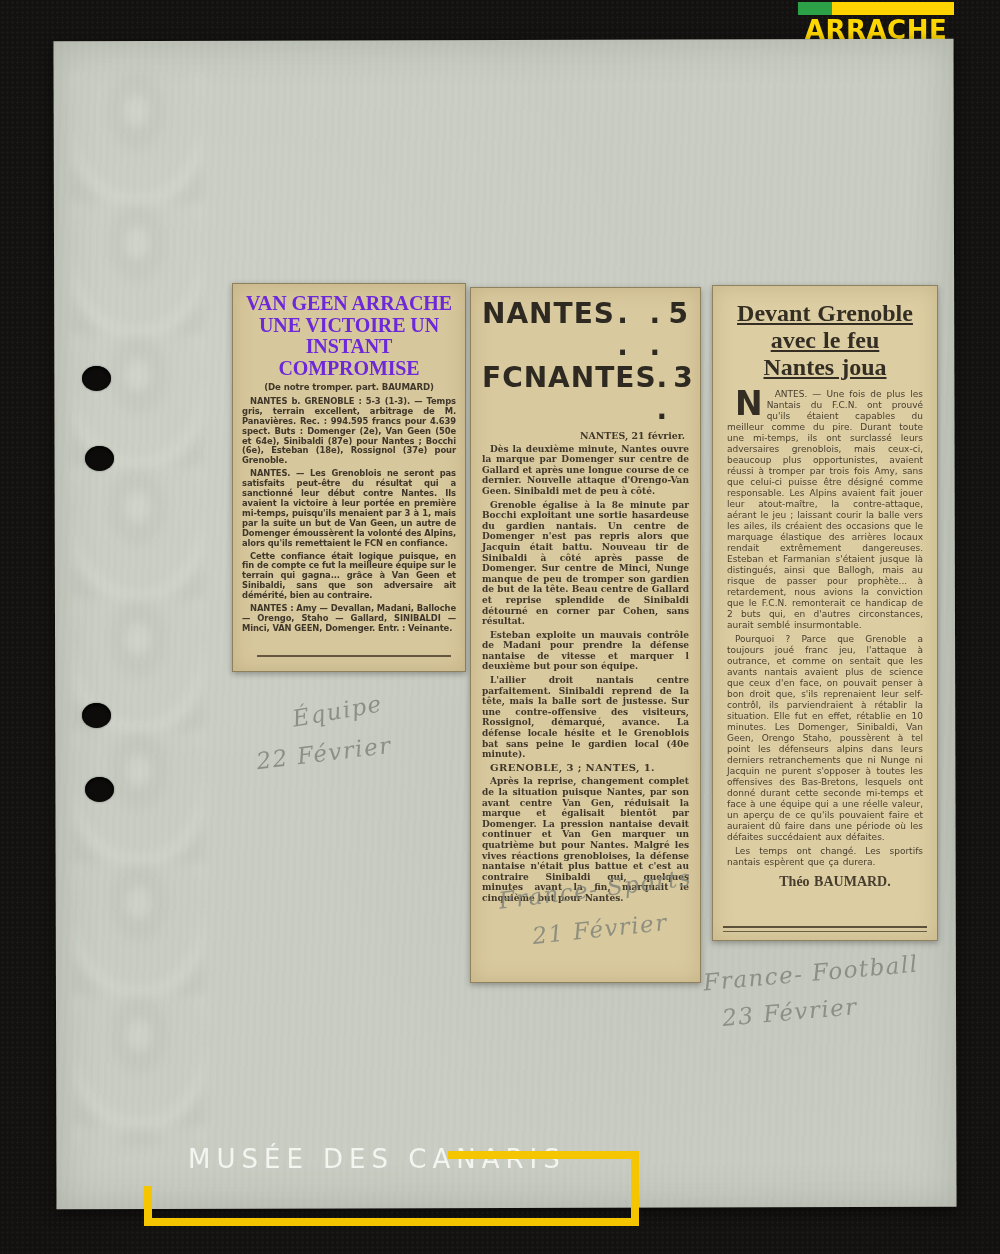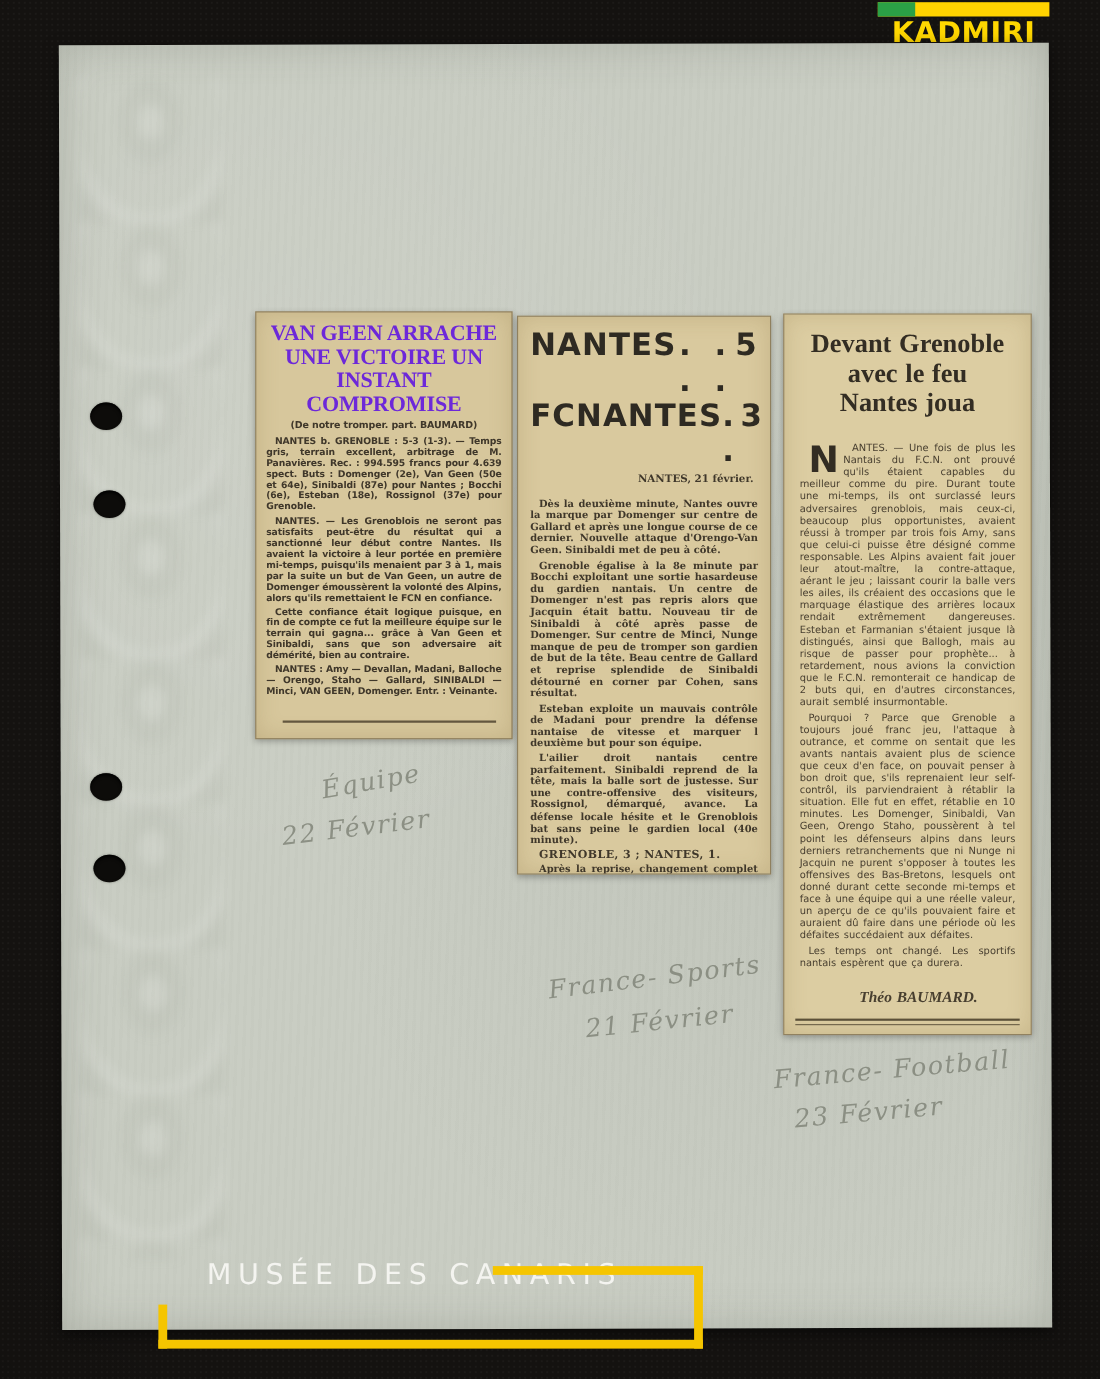--- a/index.html
+++ b/index.html
@@ -109,7 +109,7 @@
   <div class="brand-bar">
     <span class="brand-bar-green"></span>
   </div>
-  <div class="brand-name">KADMIRI</div>
+  <div class="brand-name">ARRACHE</div>
 
   <div class="paper">
     <div class="watermark"></div>

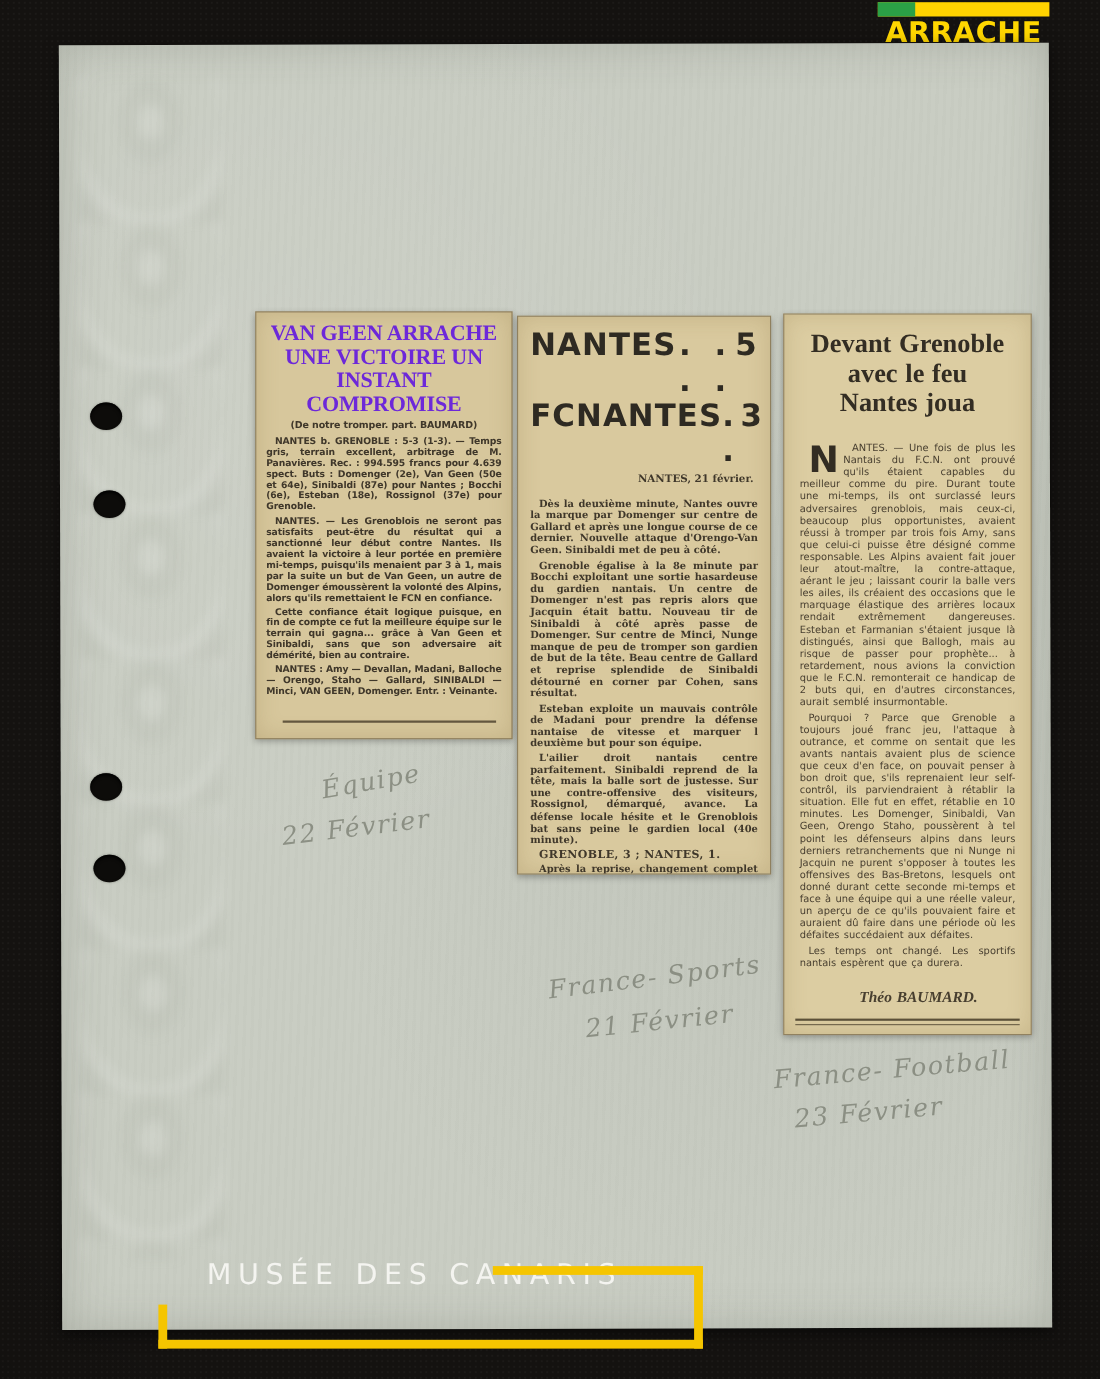--- a/index.html
+++ b/index.html
@@ -55,7 +55,7 @@
   .clip1 .rule{position:absolute;left:24px;right:14px;bottom:14px;border-top:2px solid rgba(60,50,32,.75);}
 
   
-  .clip2{left:470px;top:287px;width:231px;height:508px;padding:10px 11px 6px;
+  .clip2{left:470px;top:287px;width:231px;height:696px;padding:10px 11px 6px;
     background:#D9C99E;overflow:hidden;
     font-family:"DejaVu Serif", serif;font-weight:bold;
     font-size:9px;line-height:10.6px;}

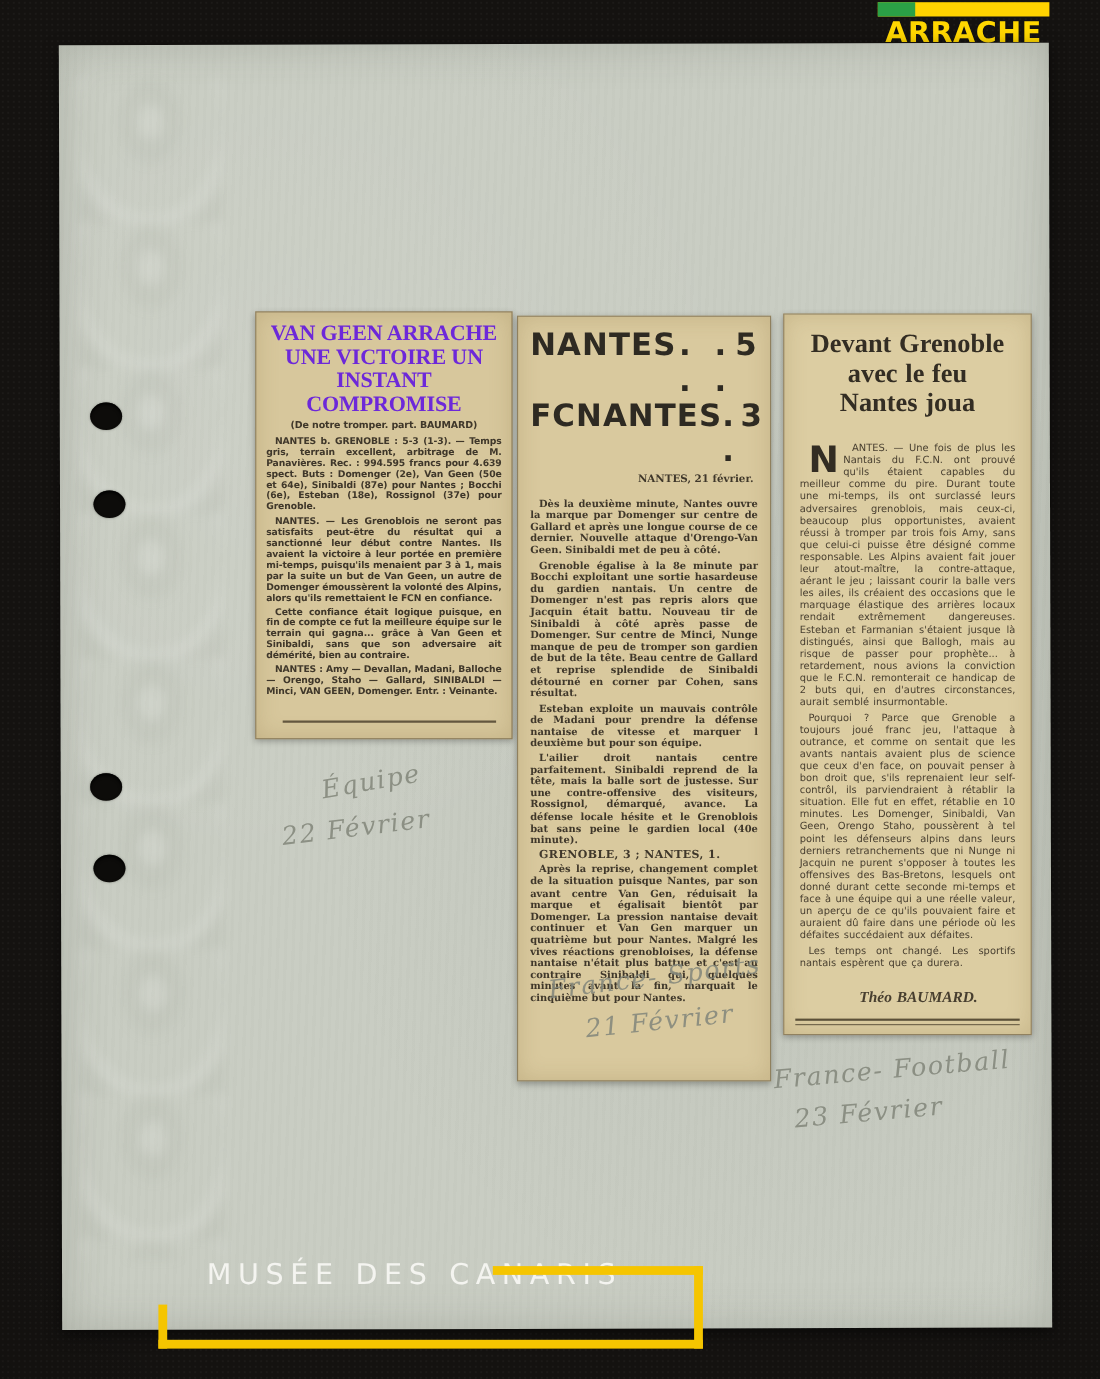--- a/index.html
+++ b/index.html
@@ -73,7 +73,7 @@
     font-family:"DejaVu Sans", sans-serif;
     font-size:9px;line-height:11px;color:#473E2F;word-spacing:1px;}
   .clip3 .title{font-family:"Liberation Serif", serif;font-weight:bold;
-    font-size:24px;line-height:27px;text-align:center;color:#332D23;margin:2px 0 22px;}
+    font-size:24px;line-height:27px;text-align:center;color:#332D23;margin:2px 0 8px;text-decoration:underline;}
   .clip3 .title span{display:block;}
   .clip3 .dropcap{float:left;font-weight:bold;font-size:33px;line-height:28px;
     margin:1px 4px 0 0;color:#332D23;}

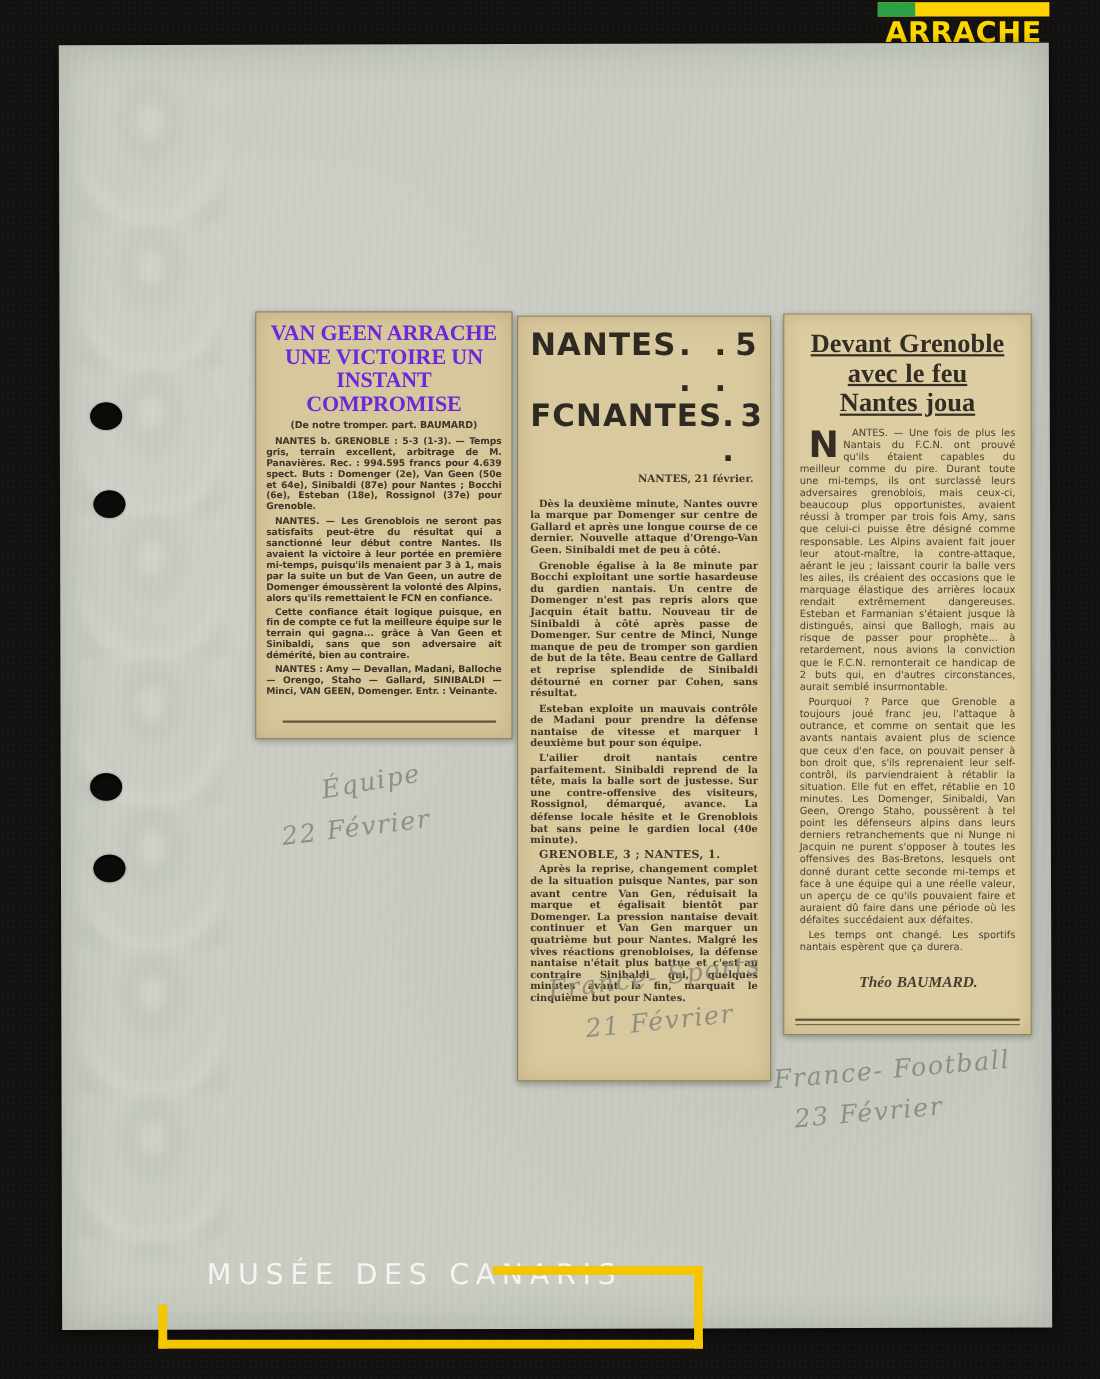--- a/index.html
+++ b/index.html
@@ -64,7 +64,7 @@
     color:#2E2A22;letter-spacing:1px;}
   .clip2 .score-row .dots{flex:1;text-align:center;letter-spacing:6px;}
   .clip2 .scores{margin-bottom:5px;}
-  .clip2 .dateline{text-align:right;text-indent:0;padding-right:4px;font-size:9.4px;margin-bottom:12px;}
+  .clip2 .dateline{text-align:right;text-indent:0;padding-right:4px;font-size:9.4px;margin-bottom:2px;}
   .clip2 .half{font-size:10px;letter-spacing:.4px;}
 
   

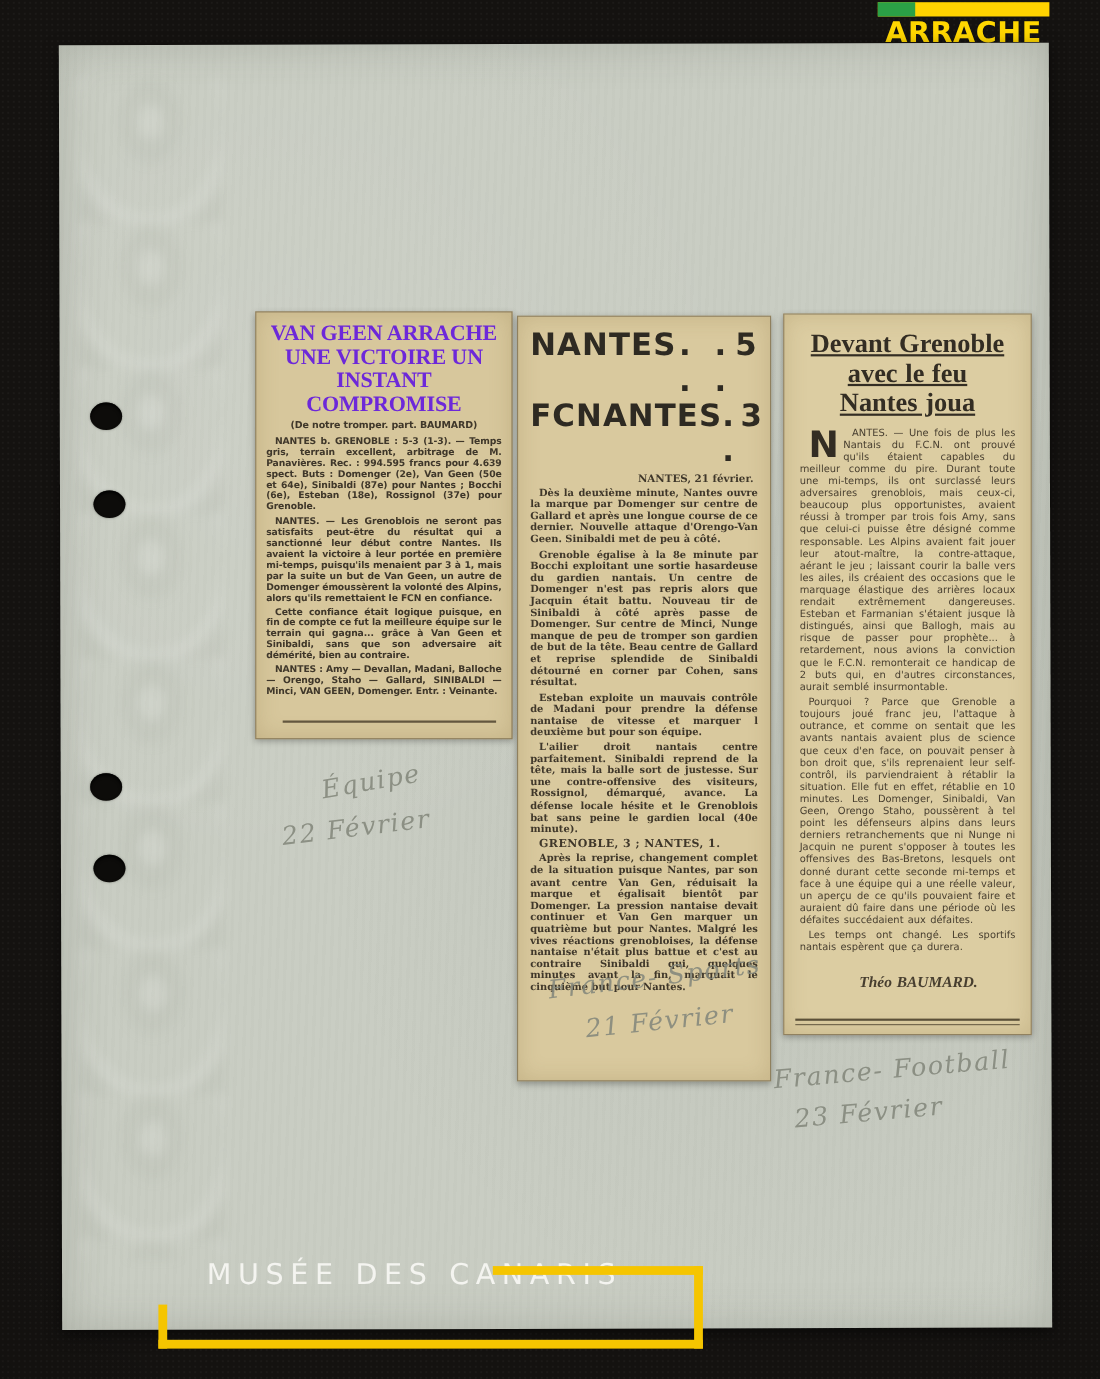--- a/index.html
+++ b/index.html
@@ -78,7 +78,7 @@
   .clip3 .dropcap{float:left;font-weight:bold;font-size:33px;line-height:28px;
     margin:1px 4px 0 0;color:#332D23;}
   .clip3 .sig{text-align:center;text-indent:0;font-family:"Liberation Serif", serif;
-    font-weight:bold;font-size:14px;margin-top:20px;transform:translateX(10px);font-style:italic;}
+    font-weight:bold;font-size:14px;margin-top:8px;transform:translateX(10px);}
   .clip3 .rules{position:absolute;left:10px;right:10px;bottom:8px;height:3px;
     border-top:2px solid rgba(60,50,32,.8);border-bottom:1px solid rgba(60,50,32,.7);}
 

